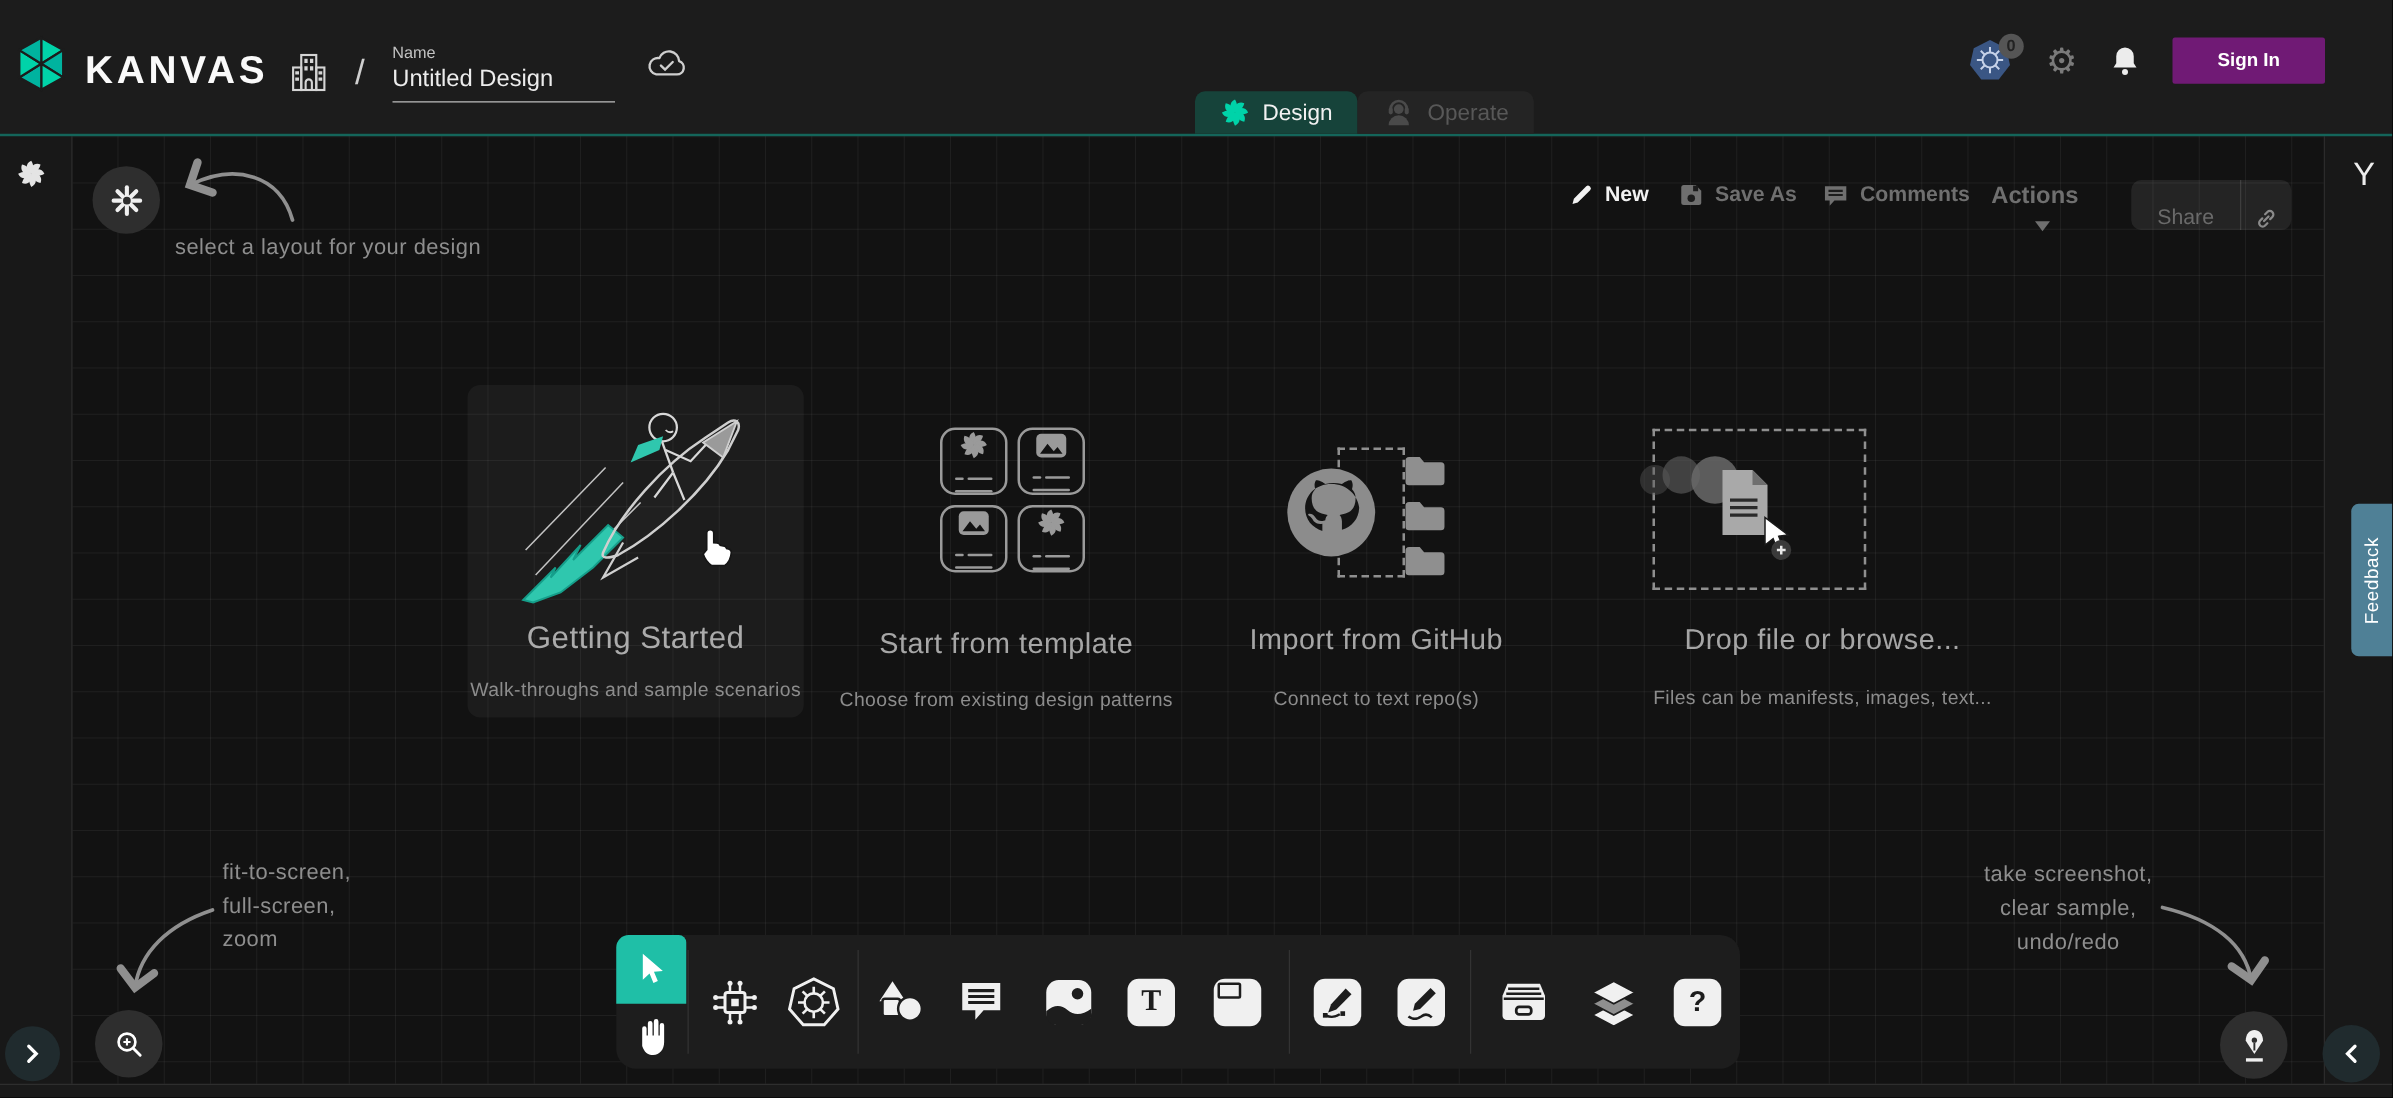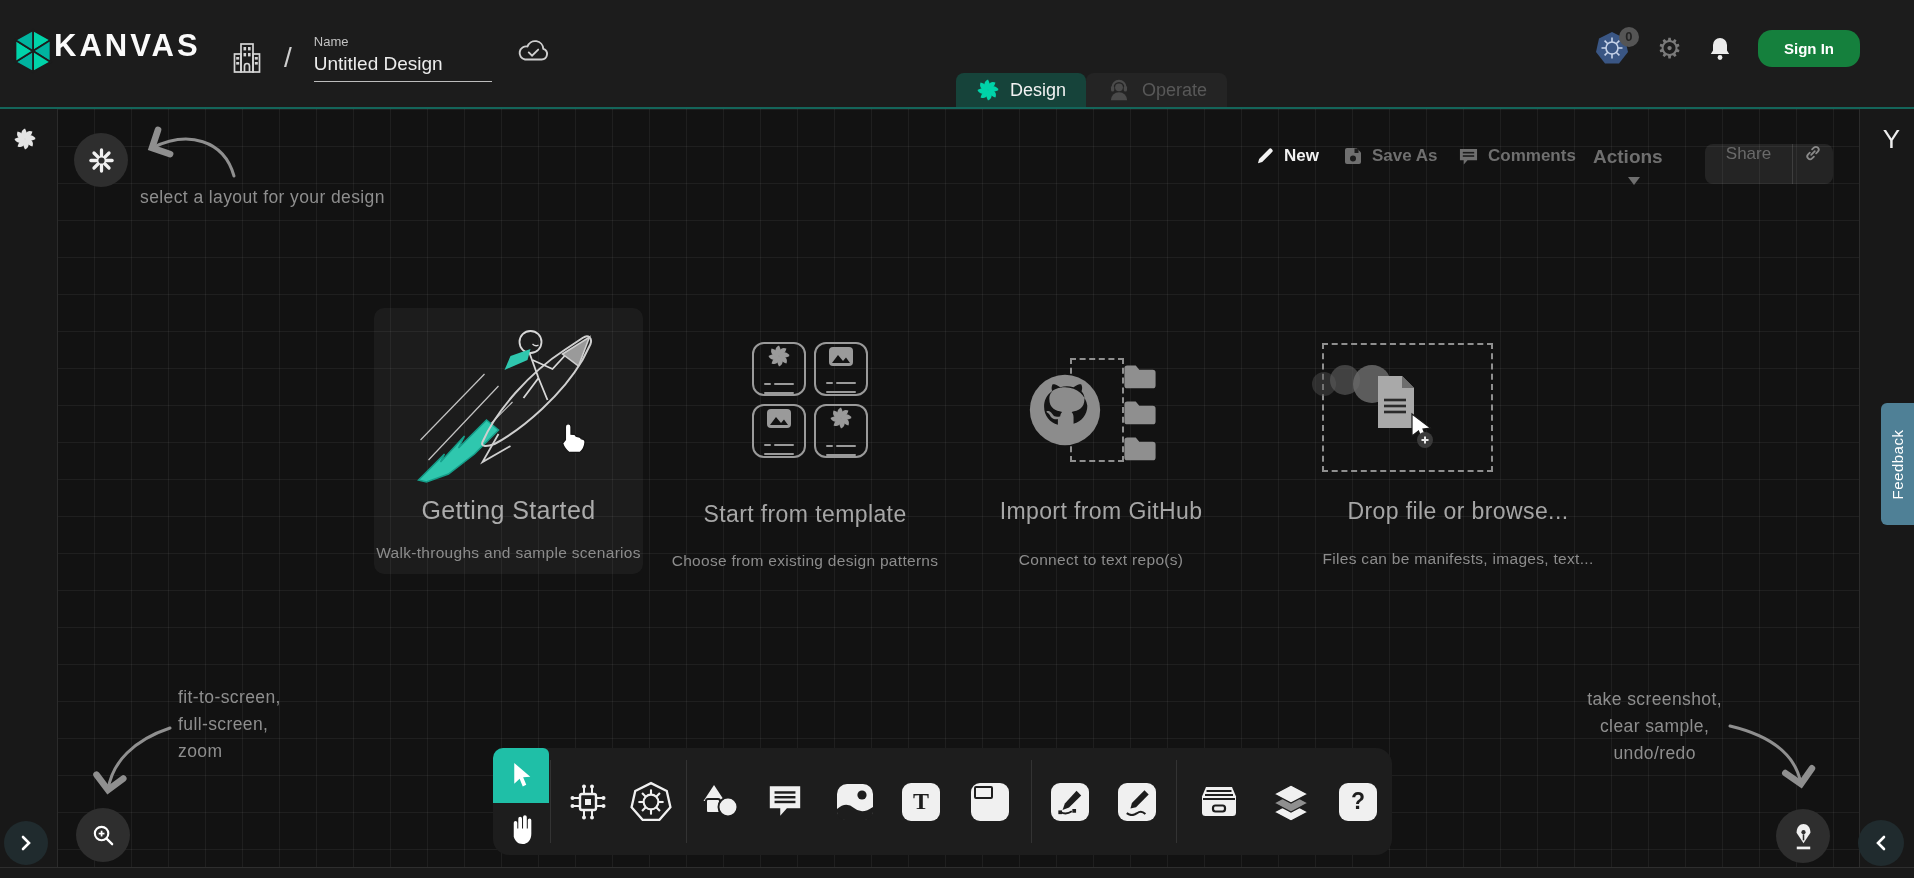--- a/index.html
+++ b/index.html
@@ -8,7 +8,7 @@
   
   .header{position:absolute;left:0;top:0;width:1914px;height:107px;background:#1c1c1c;}
   .teal-line{position:absolute;left:0;top:107px;width:1914px;height:2px;background:#14655a;z-index:4;}
-  .logo-wrap{position:absolute;left:12px;top:28px;display:flex;align-items:flex-start;}
+  .logo-wrap{position:absolute;left:12px;top:28px;display:flex;align-items:flex-end;gap:14px;}
   .brand{color:#fafafa;font-size:31px;font-weight:800;letter-spacing:3px;}
   .crumb{position:absolute;left:232px;top:34px;display:flex;align-items:center;gap:22px;}
   .slash{color:#cfcfcf;font-size:28px;font-weight:300;}

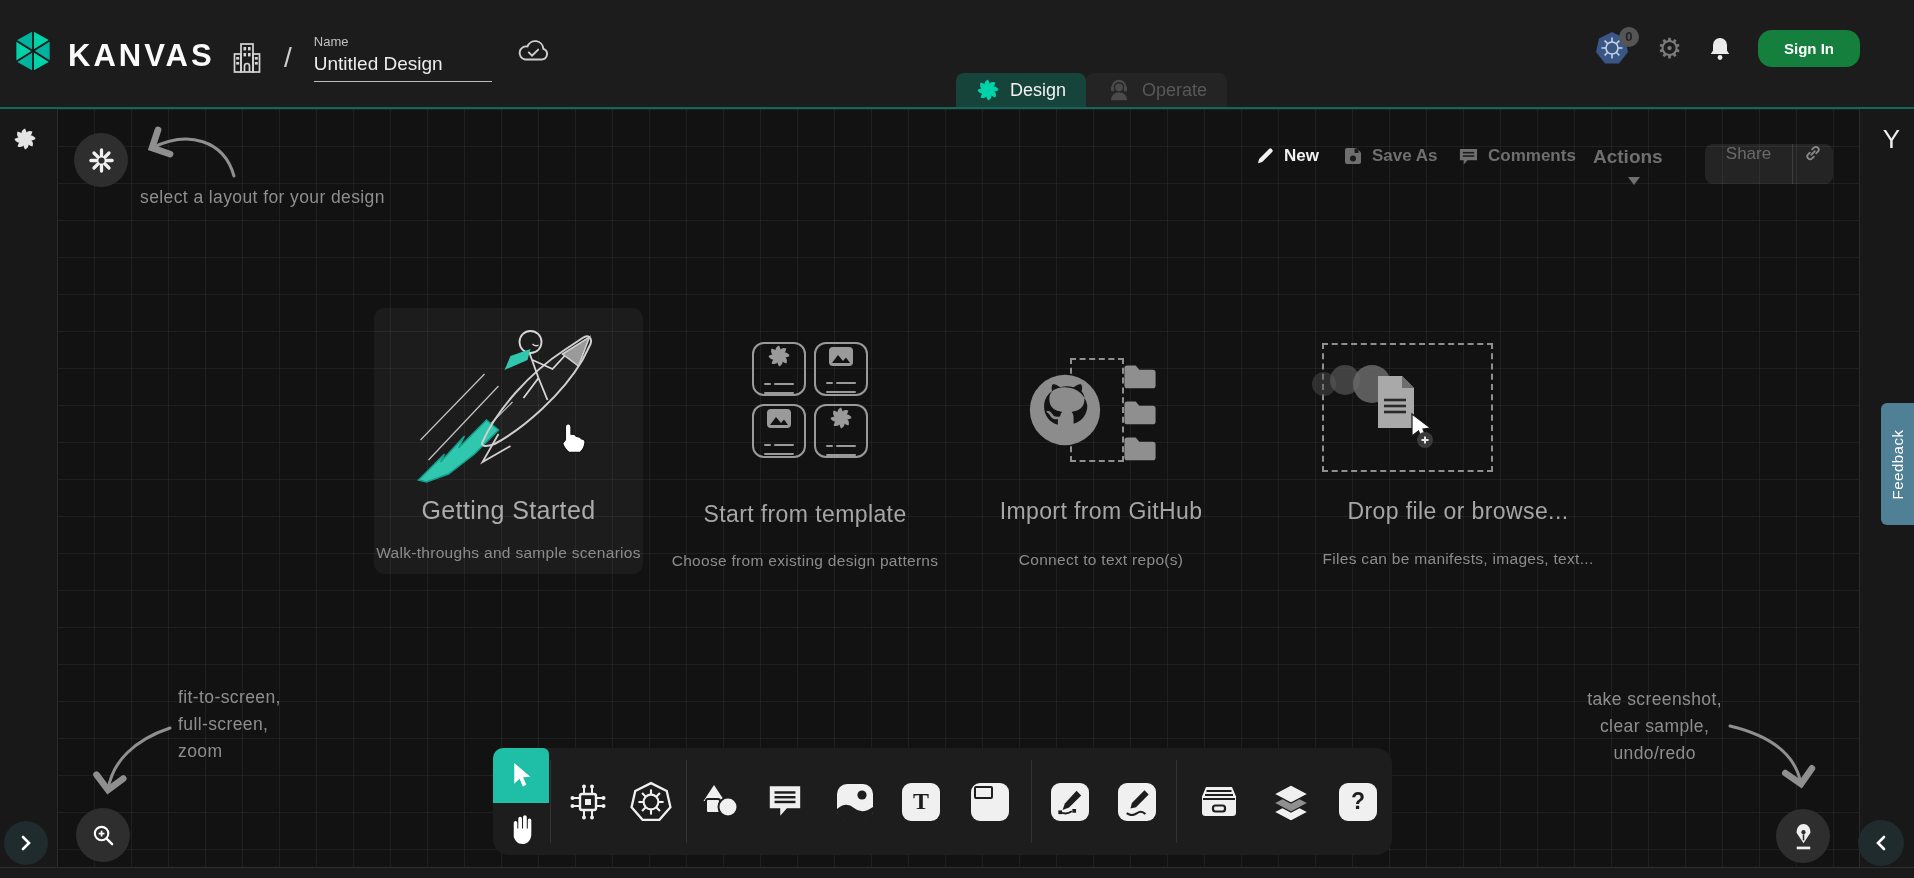--- a/index.html
+++ b/index.html
@@ -22,8 +22,8 @@
   .k8s-badge{position:absolute;right:-8px;top:-4px;width:20px;height:20px;border-radius:50%;background:#555;
              color:#232323;font-size:13px;font-weight:700;display:flex;align-items:center;justify-content:center;}
   .gear{font-size:28px;color:#7a7a7a;line-height:1;}
-  .signin{background:#15803d;color:#fff;font-size:15px;font-weight:700;border:none;border-radius:14px;
-          padding:10px 26px;font-family:"Liberation Sans",sans-serif;cursor:pointer;}
+  .signin{background:#701a75;color:#fff;font-size:15px;font-weight:700;border:none;border-radius:2px;
+          padding:10px 36px;font-family:"Liberation Sans",sans-serif;cursor:pointer;}
   
   .tabbar{position:absolute;left:956px;top:73px;display:flex;z-index:5;}
   .tab{height:34px;display:flex;align-items:center;gap:10px;padding:0 20px;border-radius:8px 8px 0 0;font-size:18px;}

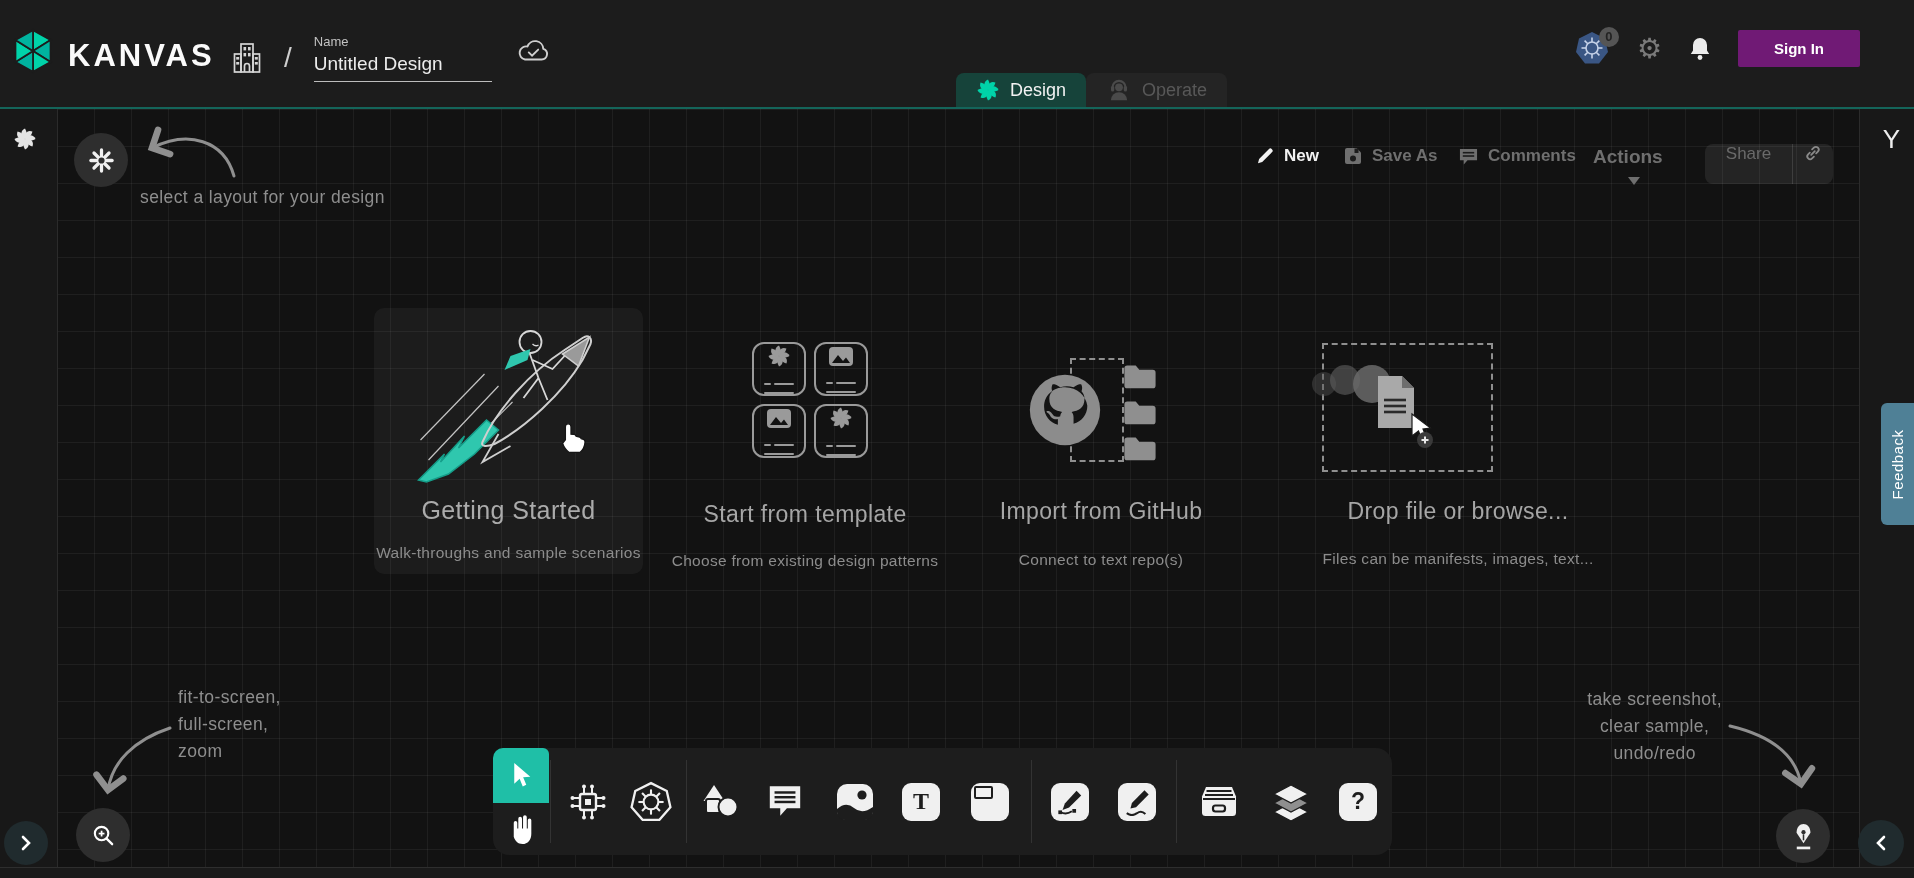--- a/index.html
+++ b/index.html
@@ -45,7 +45,7 @@
   .ctb-save{left:1343px;} .ctb-comments{left:1458px;} .ctb-actions{left:1593px;flex-direction:column;}
   .caret{width:0;height:0;border-left:6px solid transparent;border-right:6px solid transparent;border-top:8px solid #6f6f6f;margin-left:12px;}
   .share-box{position:absolute;left:1705px;top:144px;width:128px;height:40px;background:rgba(255,255,255,0.08);
-             border-radius:8px;display:flex;align-items:flex-start;z-index:6;}
+             border-radius:8px;display:flex;align-items:flex-end;z-index:6;}
   .share-box .lbl{flex:1;text-align:center;color:#6a6a6a;font-size:17px;}
   .share-div{width:1px;height:40px;background:rgba(255,255,255,0.12);}
   .share-ic{width:40px;display:flex;justify-content:center;}

